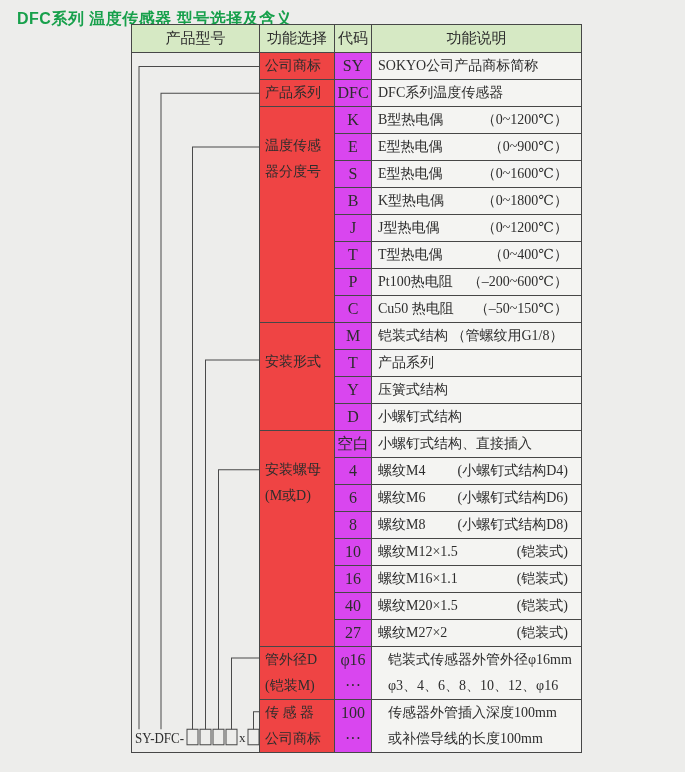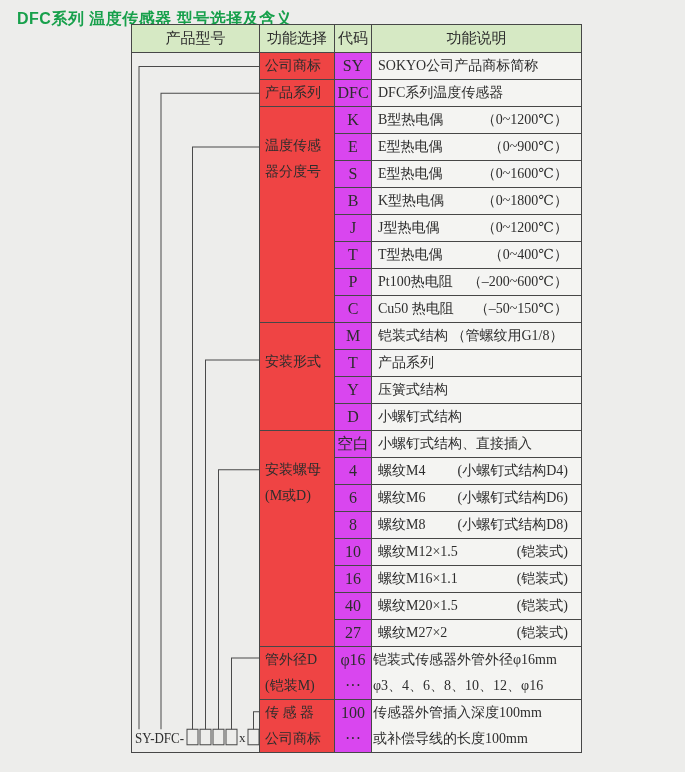--- a/index.html
+++ b/index.html
@@ -78,7 +78,7 @@
   }
   .desc-flex .dleft { white-space: nowrap; }
   .desc-flex .dright { white-space: nowrap; }
-  .desc-line { height: 26px; line-height: 26px; padding-left: 1px; }
+  .desc-line { height: 26px; line-height: 26px; padding-left: 16px; }
   .model-svg {
     position: absolute;
     left: 0; top: 0;

